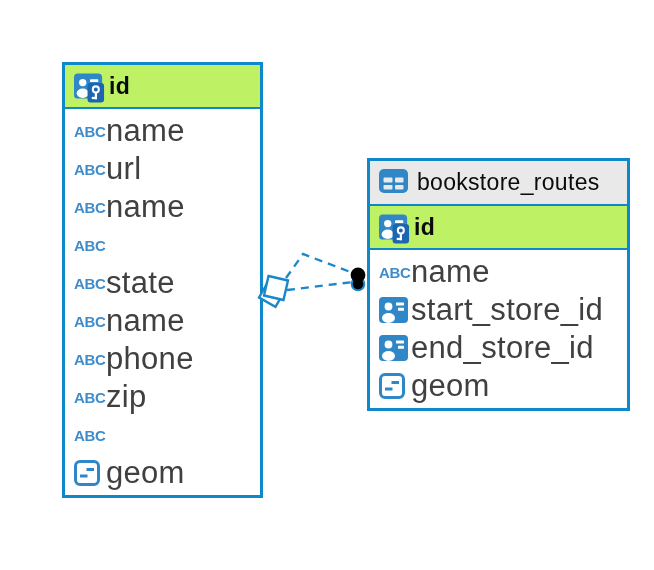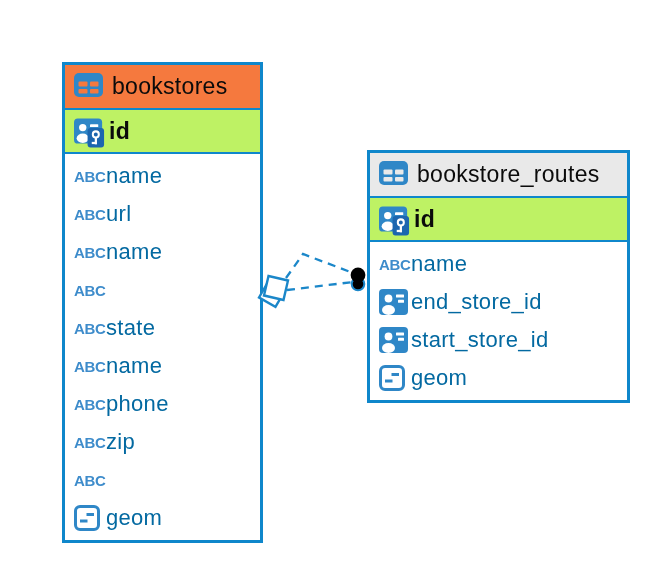--- a/index.html
+++ b/index.html
@@ -38,23 +38,6 @@
 <div class="canvas">
 
   <div class="er-table t1">
-    <div class="tbl-header selected">
-      <span class="icon-wrap">
-        <svg width="29" height="24" viewBox="0 0 29 24">
-          <defs>
-              <mask id="tm1">
-            <rect width="29" height="24" fill="#fff"></rect>
-            <rect x="4.5" y="8.5" width="9" height="5" rx="1" fill="#000"></rect>
-            <rect x="16" y="8.5" width="8.5" height="5" rx="1" fill="#000"></rect>
-            <rect x="4.5" y="16" width="9" height="4.5" rx="1" fill="#000"></rect>
-            <rect x="16" y="16" width="8.5" height="4.5" rx="1" fill="#000"></rect>
-          </mask>
-            </defs>
-          <rect width="29" height="24" rx="5" fill="#2F87C7" mask="url(#tm1)"></rect>
-        </svg>
-      </span>
-      <span class="tbl-title">bookstores</span>
-    </div>
 
     <div class="pk-row">
       <span class="icon-slot">

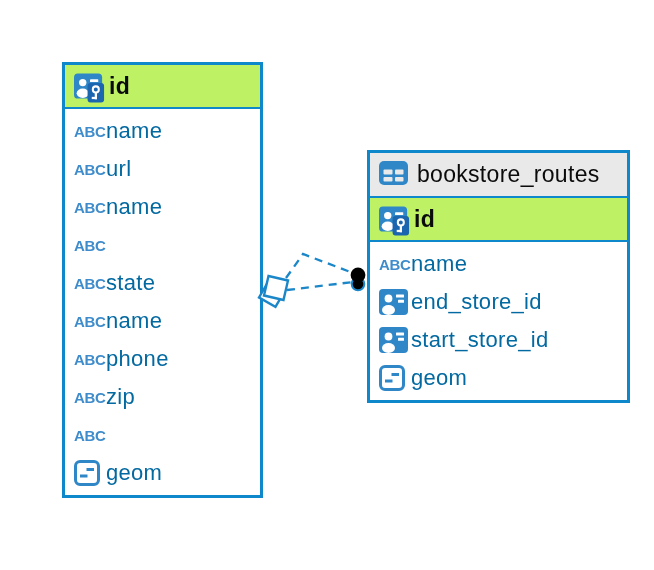--- a/index.html
+++ b/index.html
@@ -24,7 +24,7 @@
   .cols { padding:3px 0; }
   .col-row { height:38px; display:flex; align-items:center; padding:0 8px 0 9px; }
   .icon-slot { width:32px; display:flex; align-items:center; justify-content:flex-start; flex:0 0 32px; }
-  .col-name { font-size:22px; color:#0369a1; letter-spacing:0.3px; white-space:nowrap; }
+  .col-name { font-size:31px; color:#404040; letter-spacing:0.3px; white-space:nowrap; }
 
   .abc { font-weight:700; font-size:15px; color:#3E8CCB; letter-spacing:-0.3px;
          line-height:1; transform:scaleY(0.95); }

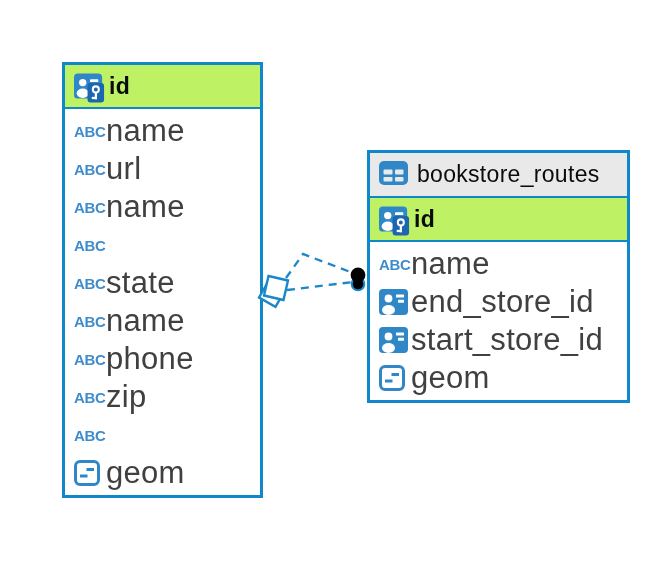--- a/index.html
+++ b/index.html
@@ -9,7 +9,7 @@
 
   .er-table { position:absolute; background:#ffffff; border:3px solid #0F87CB; z-index:2; }
   .er-table.t1 { left:62px;  top:62px;  width:201px; }
-  .er-table.t2 { left:367px; top:150px; width:263px; }
+  .er-table.t2 { left:367px; top:158px; width:263px; }
 
   .tbl-header { height:45px; display:flex; align-items:center; gap:9px;
                 padding:0 8px 0 9px; border-bottom:2px solid #0F87CB; }

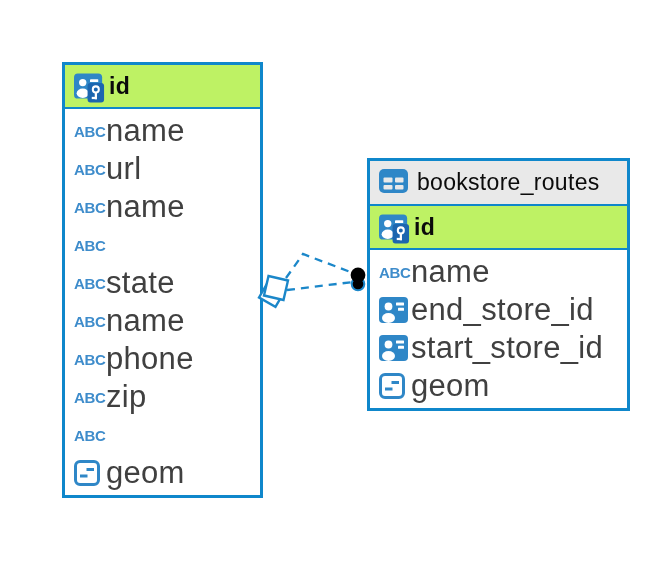--- a/index.html
+++ b/index.html
@@ -155,7 +155,7 @@
             <rect x="19" y="10.8" width="6" height="3" rx="0.5" fill="#fff"></rect>
           </svg>
         </span>
-        <span class="col-name">end_store_id</span>
+        <span class="col-name">start_store_id</span>
       </div>
       <div class="col-row">
         <span class="icon-slot">
@@ -167,7 +167,7 @@
             <rect x="19" y="10.8" width="6" height="3" rx="0.5" fill="#fff"></rect>
           </svg>
         </span>
-        <span class="col-name">start_store_id</span>
+        <span class="col-name">end_store_id</span>
       </div>
       <div class="col-row">
         <span class="icon-slot">

